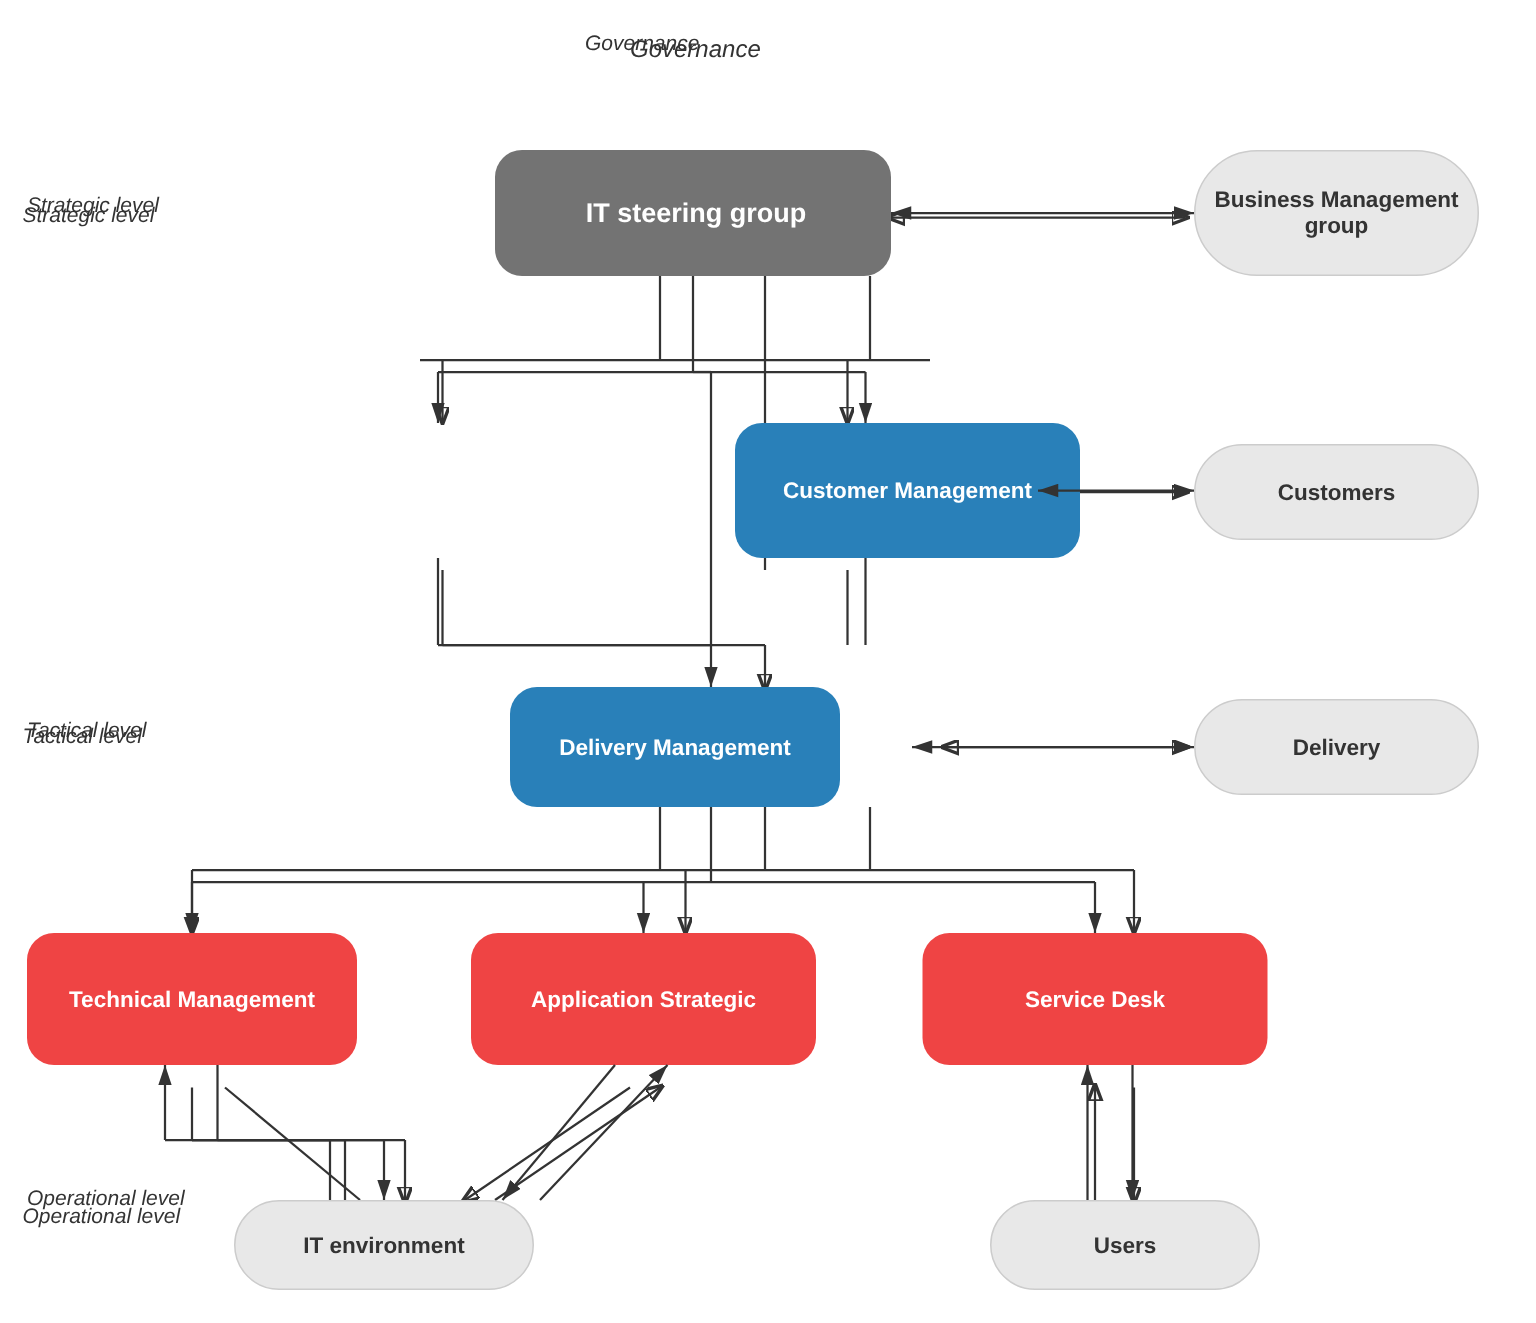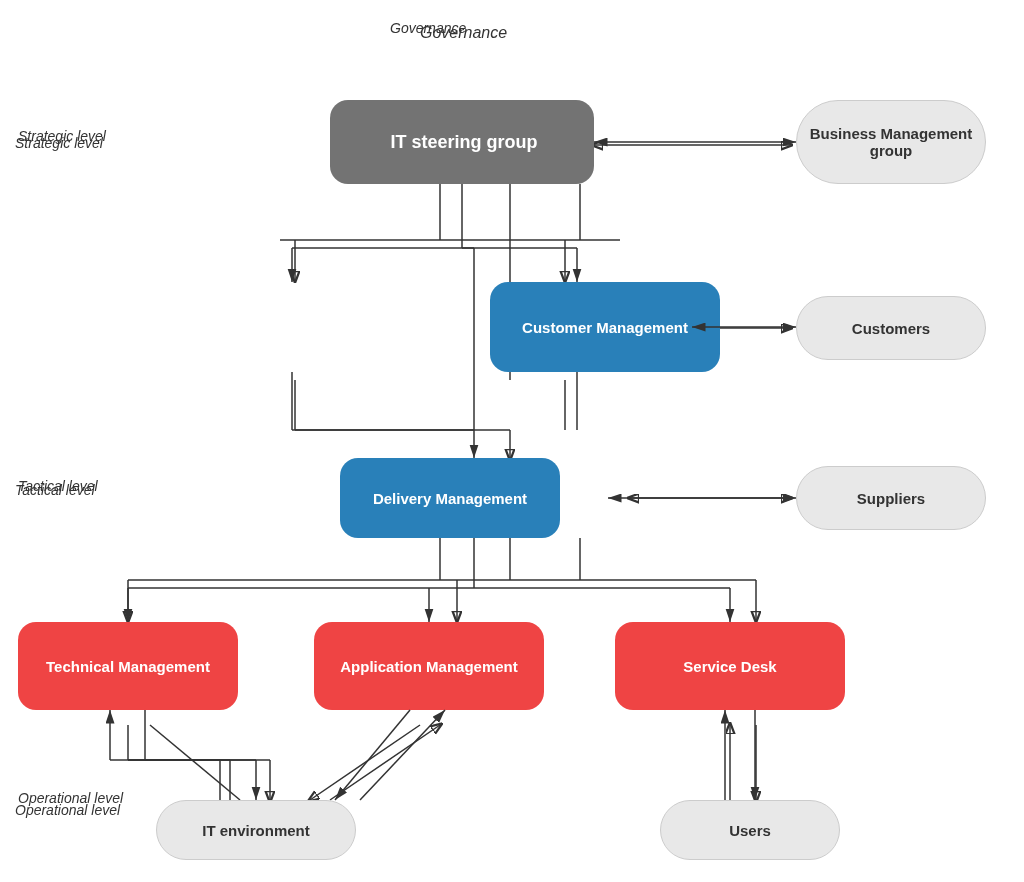--- a/index.html
+++ b/index.html
@@ -153,7 +153,7 @@
 
   <div class="node node-blue" style="left:340px; top:458px; width:220px; height:80px;">Delivery Management</div>
 
-  <div class="node node-gray" style="left:796px; top:466px; width:190px; height:64px;">Suppliers</div>
+  <div class="node node-gray" style="left:796px; top:466px; width:190px; height:64px;">Delivery</div>
 
   <div class="node node-green" style="left:18px; top:622px; width:220px; height:88px;">Technical Management</div>
 

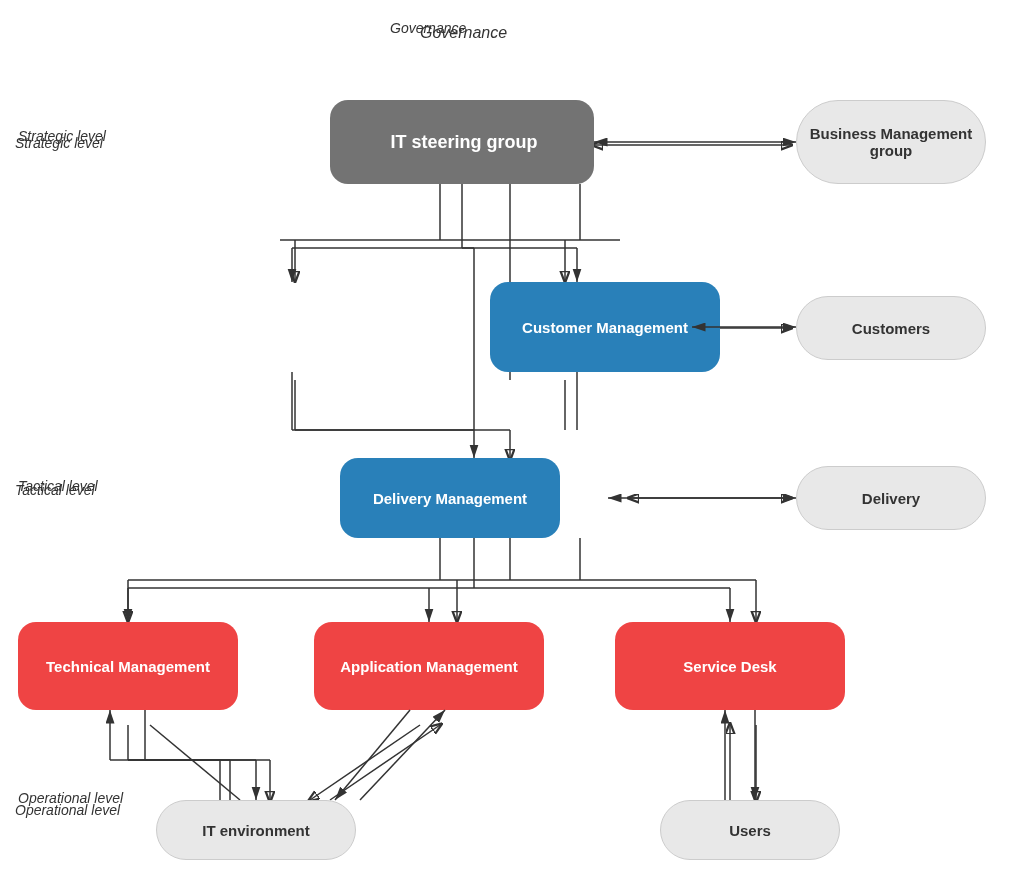--- a/index.html
+++ b/index.html
@@ -157,7 +157,7 @@
 
   <div class="node node-green" style="left:18px; top:622px; width:220px; height:88px;">Technical Management</div>
 
-  <div class="node node-green" style="left:314px; top:622px; width:230px; height:88px;">Application Management</div>
+  <div class="node node-green" style="left:314px; top:622px; width:230px; height:88px;">Application Strategic</div>
 
   <div class="node node-green" style="left:615px; top:622px; width:230px; height:88px;">Service Desk</div>
 

